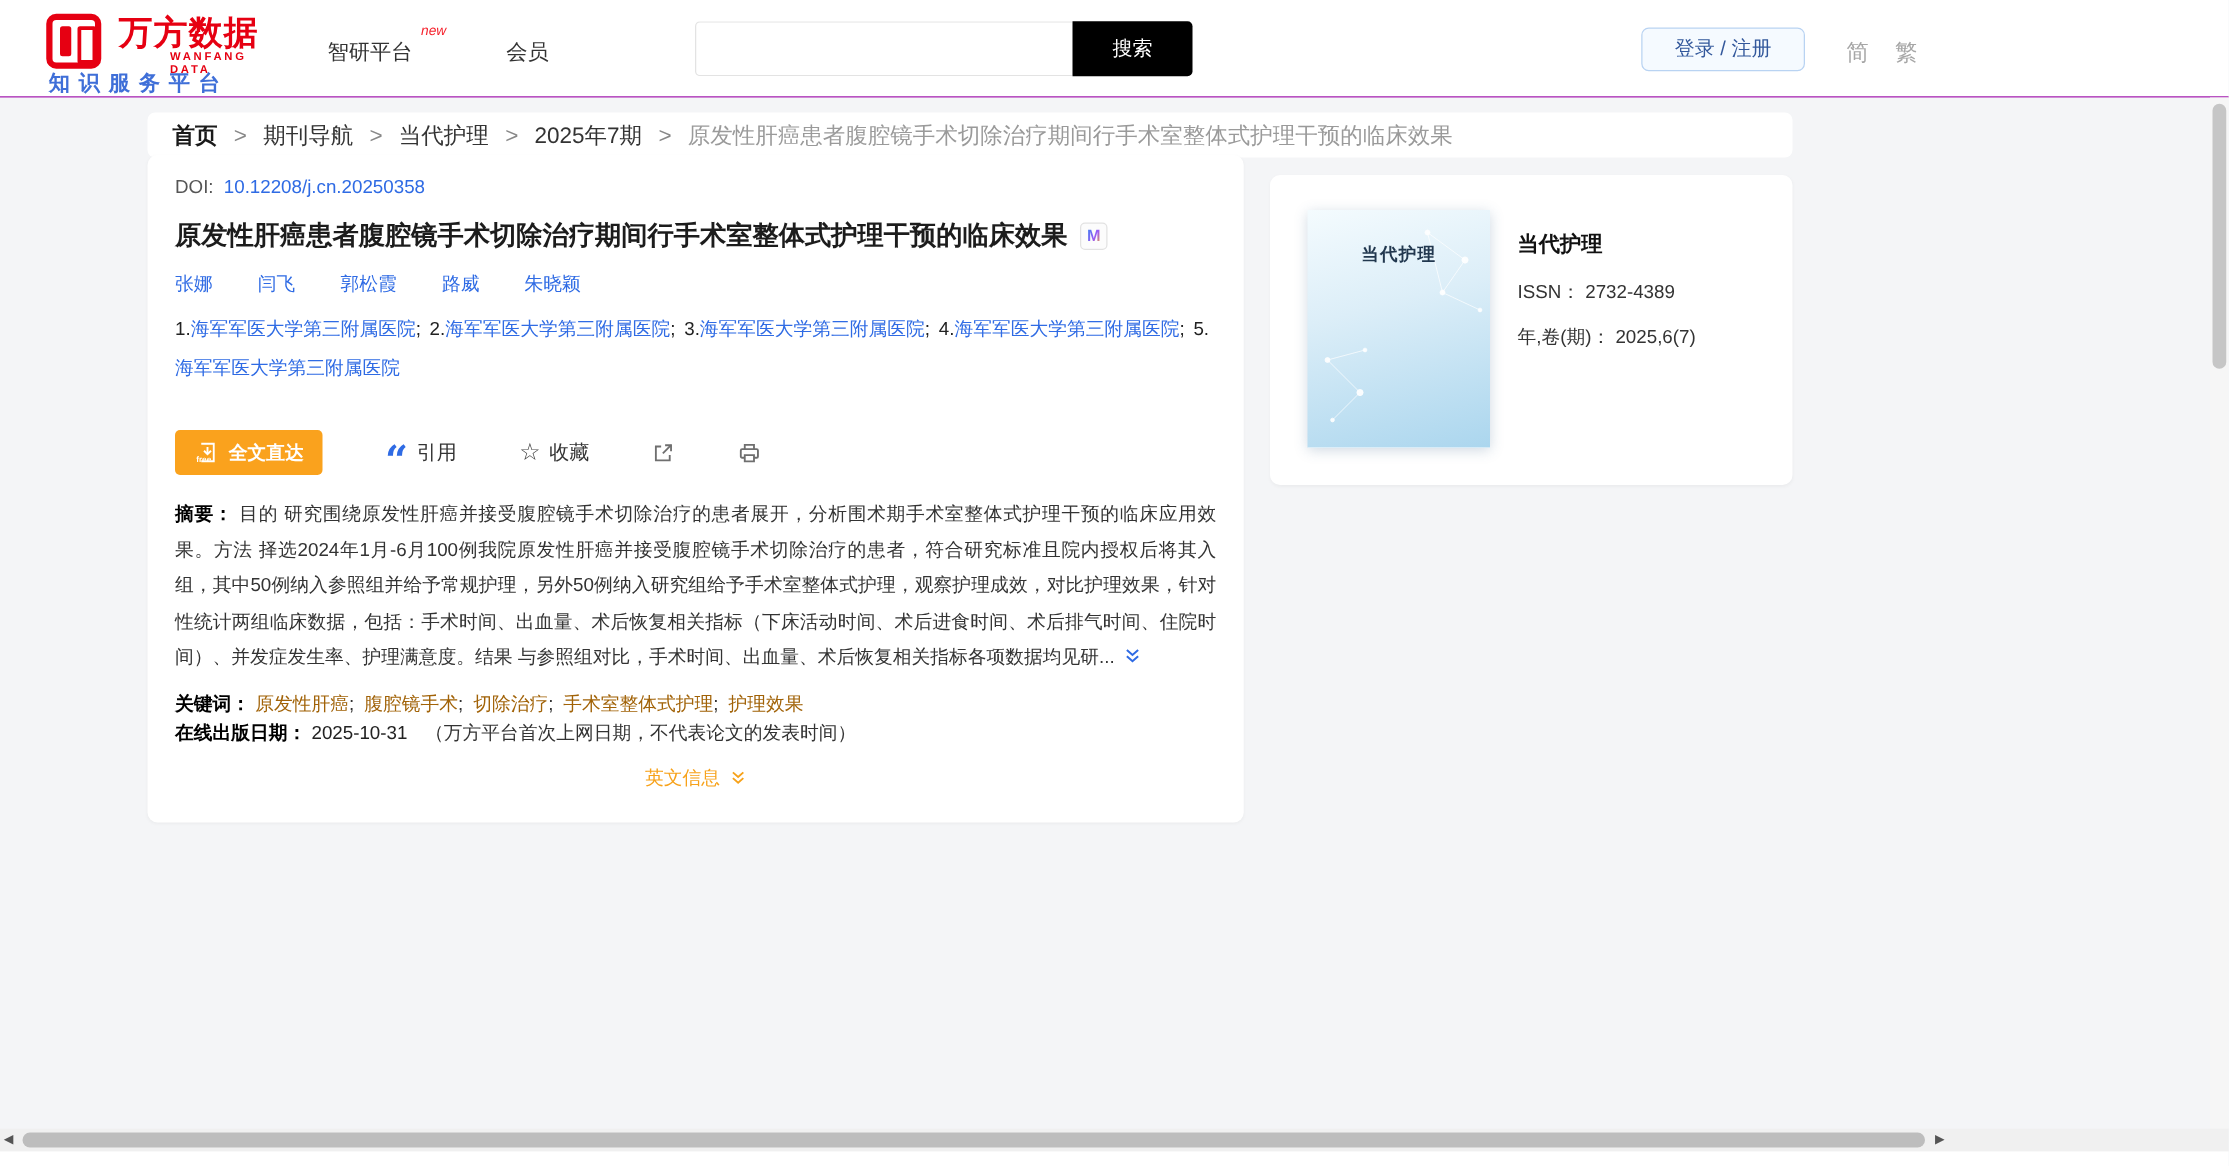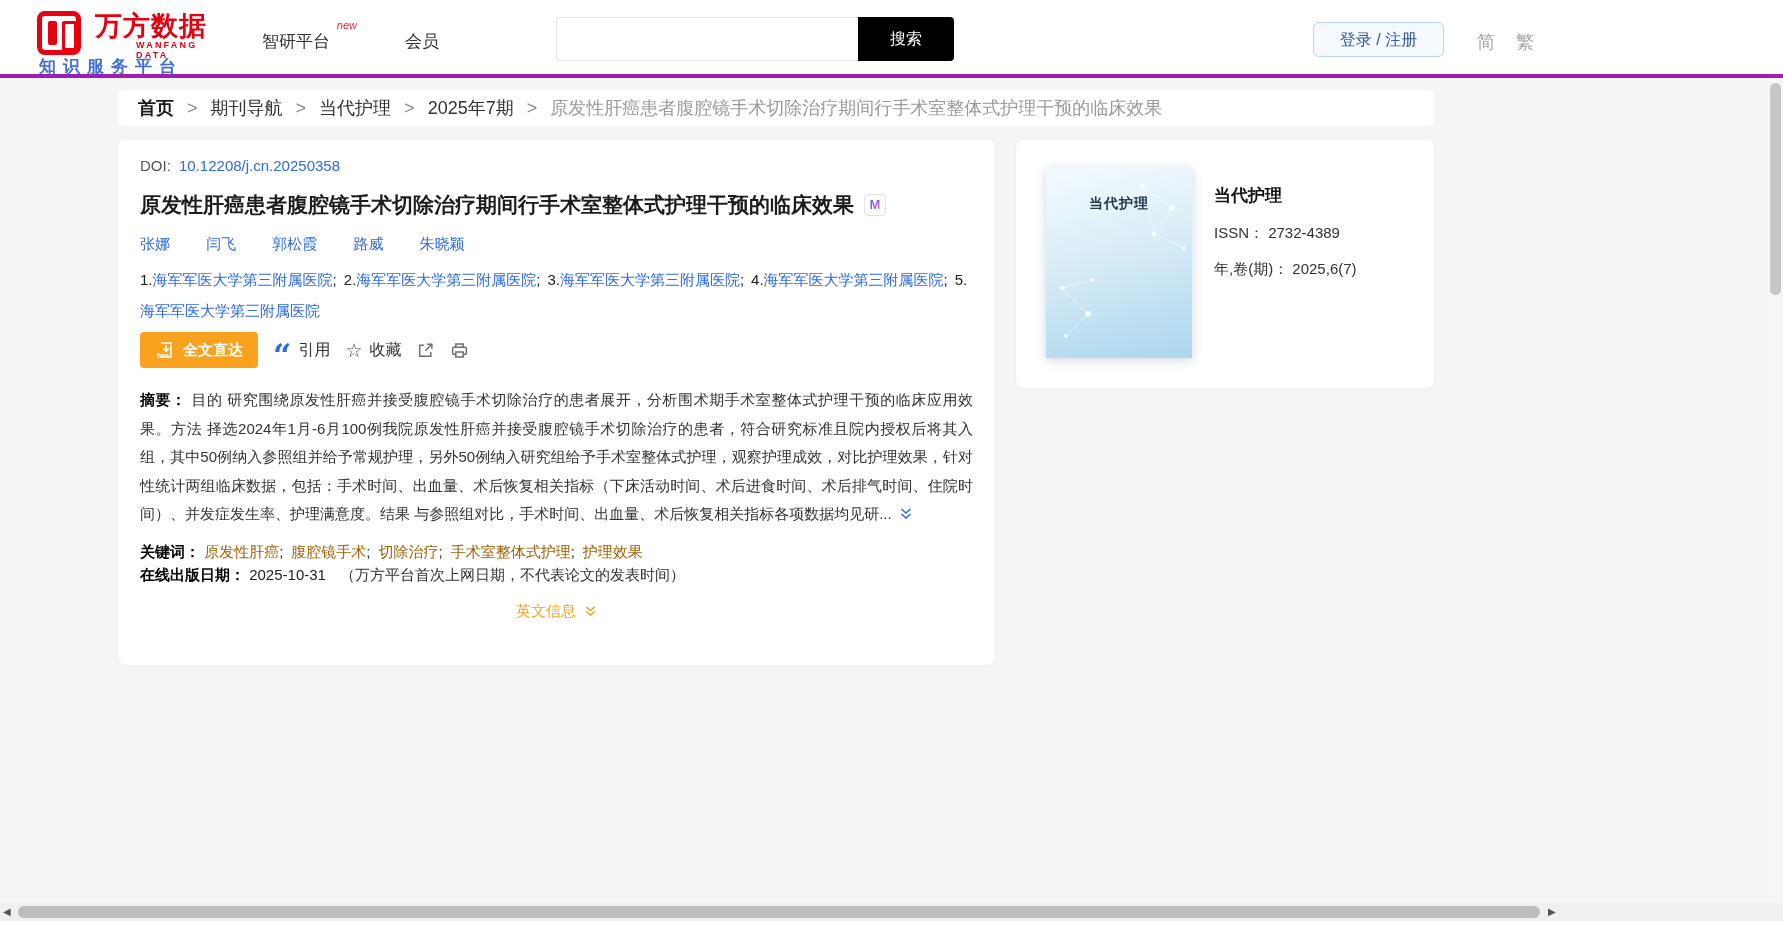--- a/index.html
+++ b/index.html
@@ -15,7 +15,7 @@
   
   .header {
     position:absolute; top:0; left:0; width:1783px; height:78px;
-    background:#fff; border-bottom:4px solid #a21caf; z-index:5;
+    background:#fff; border-bottom:1px solid #a21caf; z-index:5;
   }
   .logo { position:absolute; left:35px; top:8px; width:190px; height:64px; cursor:pointer; }
   .logo-mark {

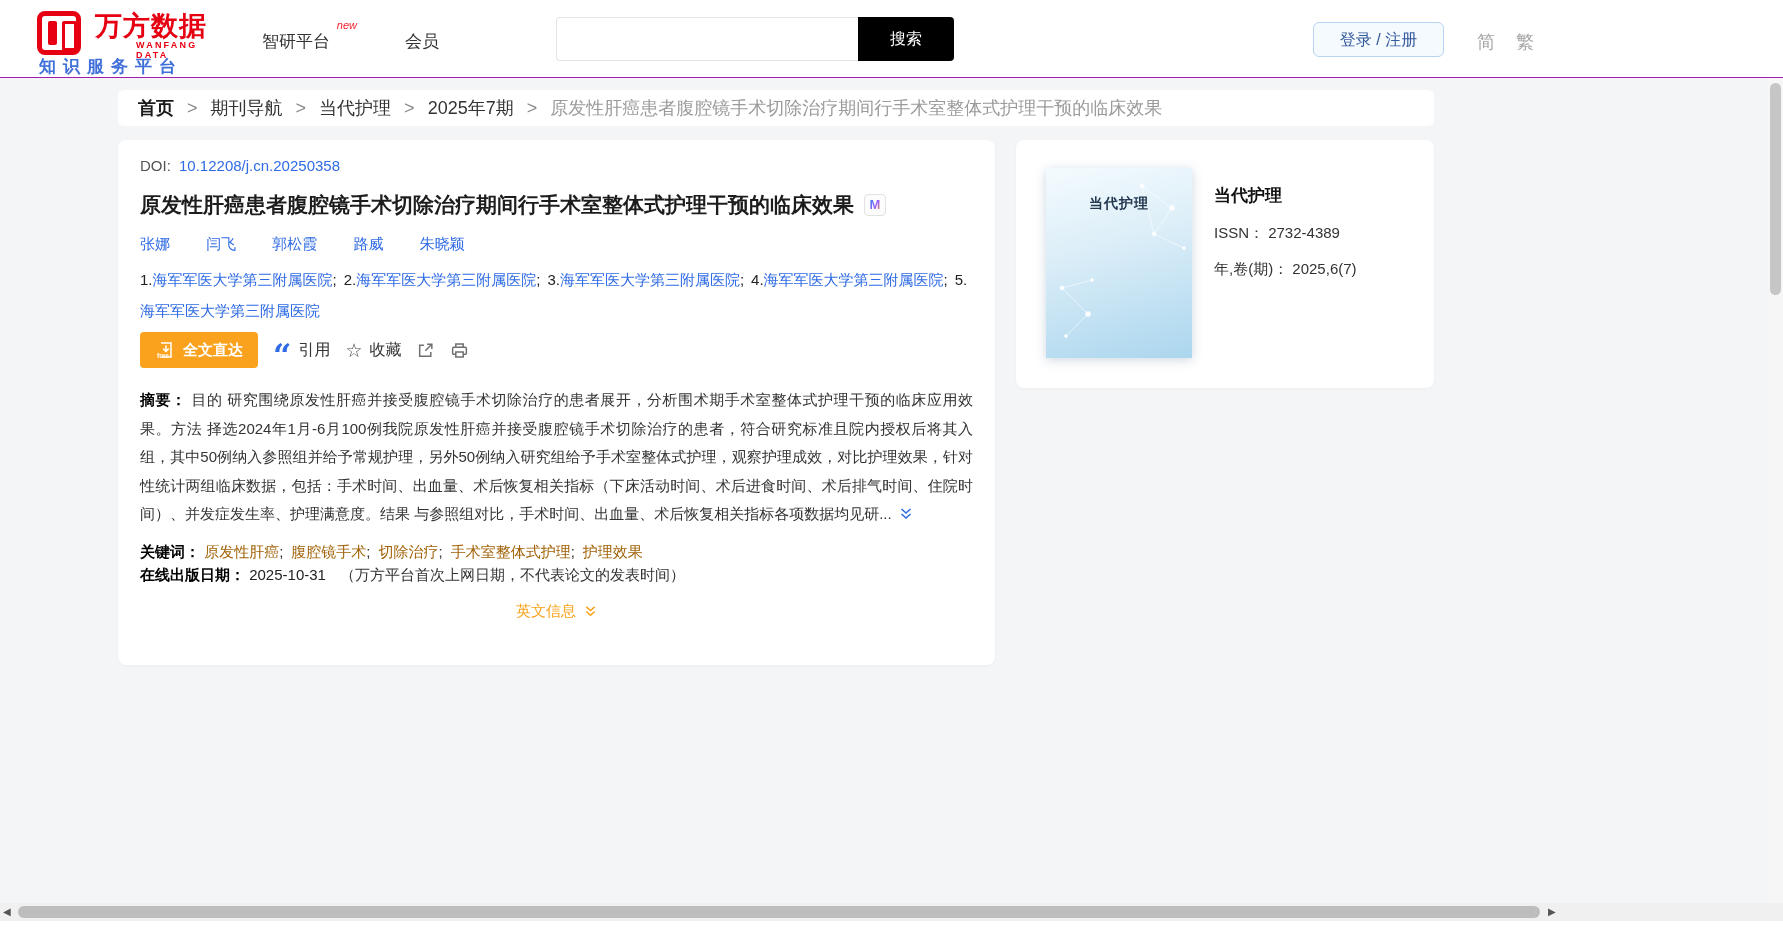--- a/index.html
+++ b/index.html
@@ -71,7 +71,7 @@
 
   
   .article-card {
-    position:absolute; left:118px; top:140px; width:877px; min-height:525px;
+    position:absolute; left:118px; top:124px; width:877px; min-height:525px;
     background:#fff; border-radius:8px; box-shadow:0 1px 3px rgba(0,0,0,.04);
     padding:16px 22px 22px 22px;
   }

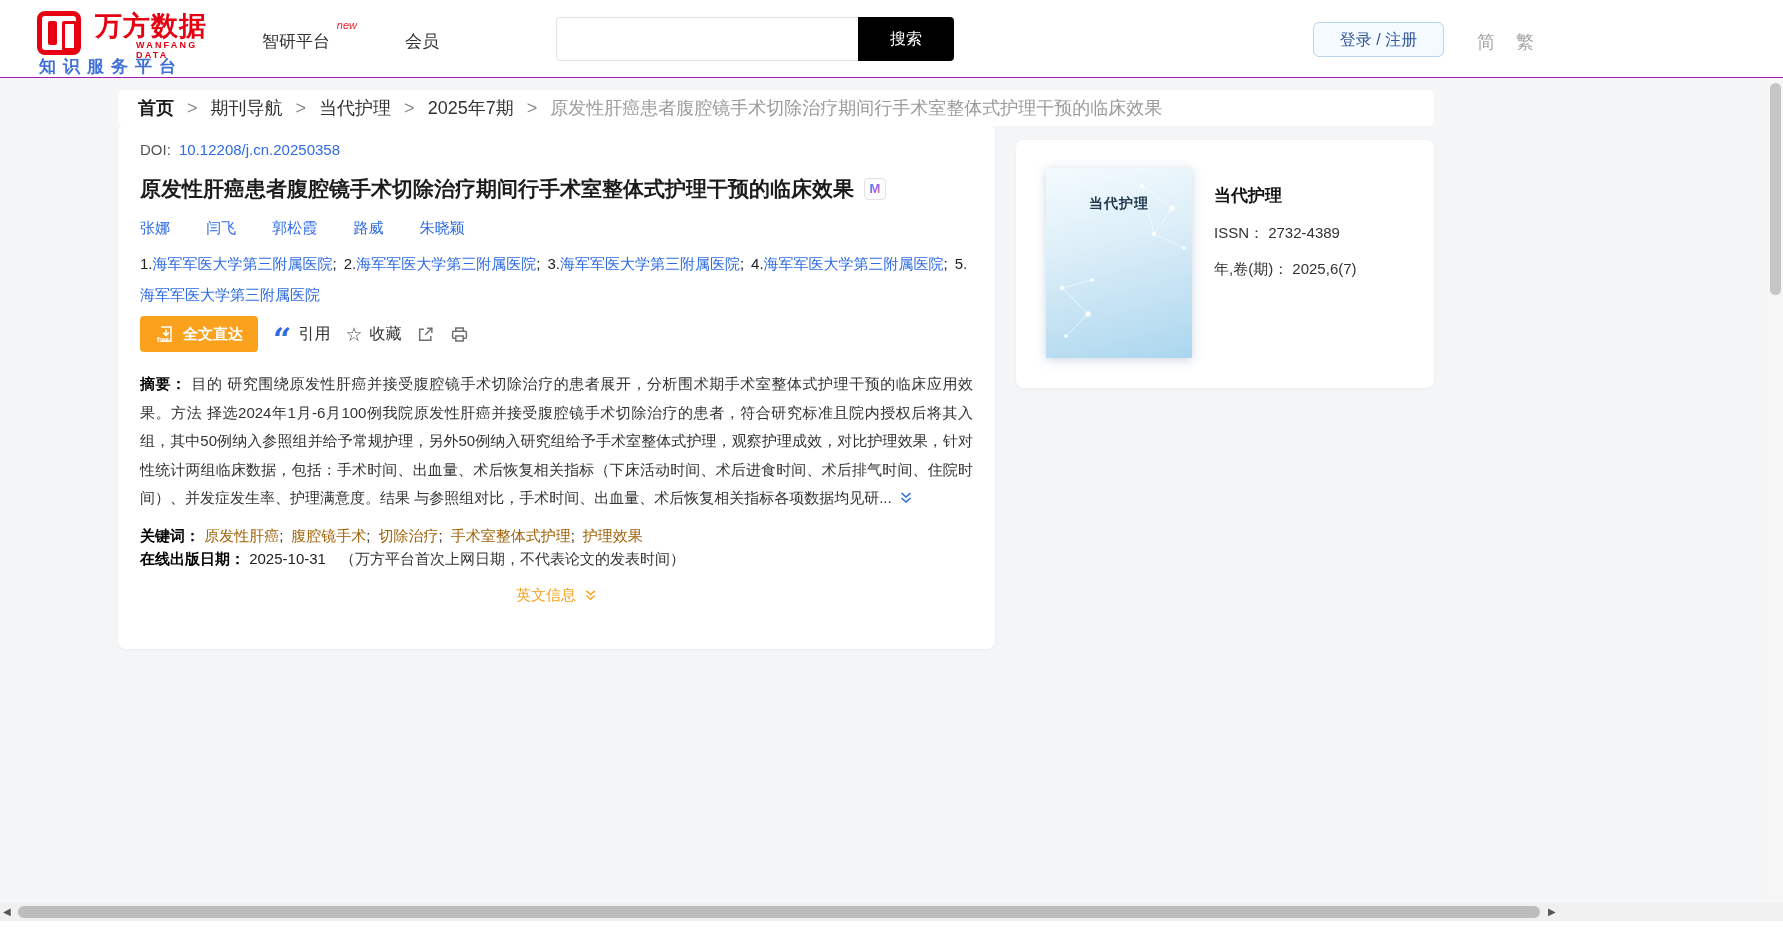--- a/index.html
+++ b/index.html
@@ -100,7 +100,7 @@
   .aff-link { color:#2f6be4; }
   .aff-sep { color:#222; margin-right:7px; }
 
-  .action-row { margin-top:6px; height:36px; display:flex; align-items:center; gap:15px; }
+  .action-row { margin-top:34px; height:36px; display:flex; align-items:center; gap:50px; }
   .fulltext-btn {
     display:inline-flex; align-items:center; gap:8px;
     background:#faa21d; color:#fff; font-size:15px; font-weight:600;

